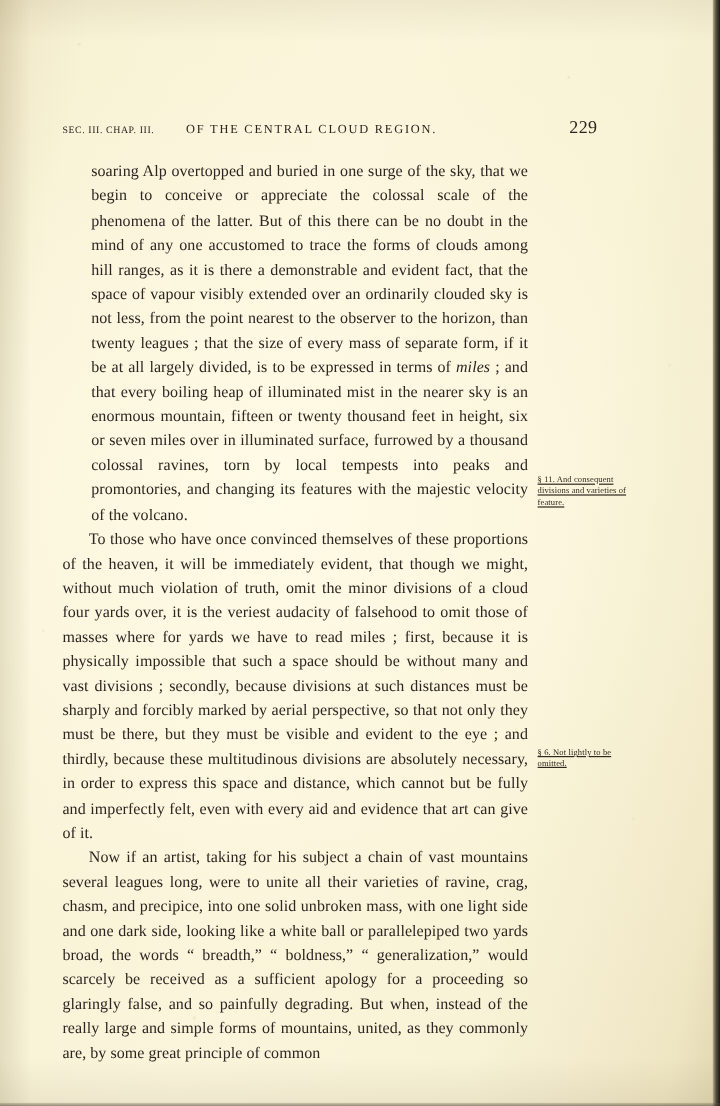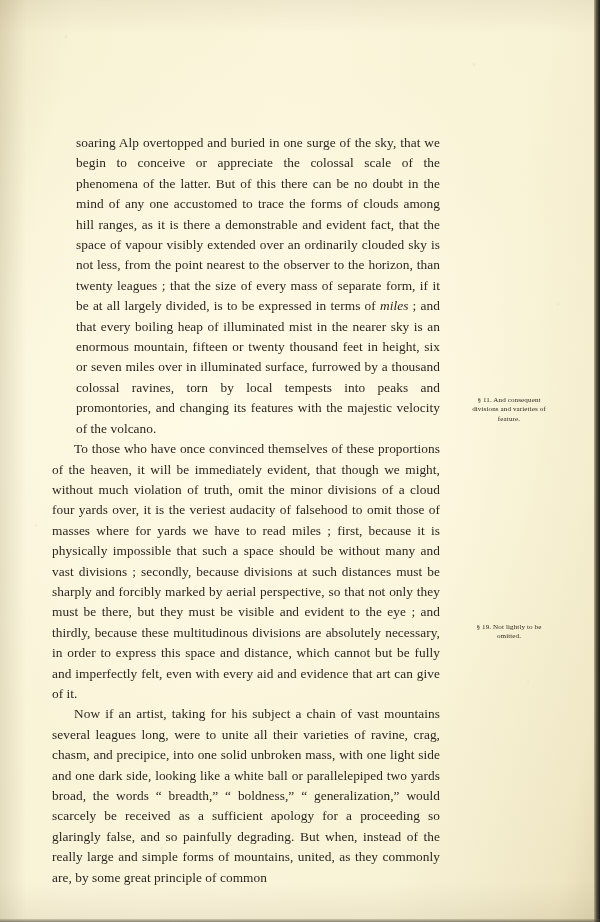--- a/index.html
+++ b/index.html
@@ -153,6 +153,11 @@
   <div id="grain"></div>
   <div id="vignette"></div>
 
+  <div id="header">
+    <span class="sec-label">SEC. III. CHAP. III.</span>
+    <span class="head-title">OF THE CENTRAL CLOUD REGION.</span>
+    <span class="folio">229</span>
+  </div>
 
   <div id="body-col">
     <p class="first"><span>soaring Alp overtopped and buried in one surge of the sky, that we begin to conceive or appreciate the colossal scale of the phenomena of the latter. But of this there can be no doubt in the mind of any one accustomed to trace the forms of clouds among hill ranges, as it is there a demonstrable and evident fact, that the space of vapour visibly extended over an ordinarily clouded sky is not less, from the point nearest to the observer to the horizon, than twenty leagues ; that the size of every mass of separate form, if it be at all largely divided, is to be expressed in terms of </span><i>miles</i><span> ; and that every boiling heap of illuminated mist in the nearer sky is an enormous mountain, fifteen or twenty thousand feet in height, six or seven miles over in illuminated surface, furrowed by a thousand colossal ravines, torn by local tempests into peaks and promontories, and changing its features with the majestic velocity of the volcano.</span></p>

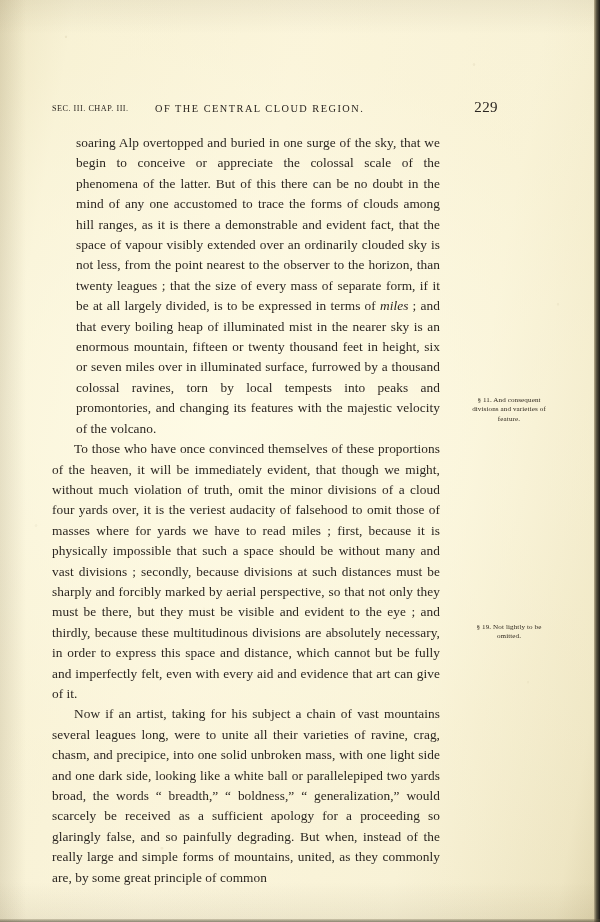--- a/index.html
+++ b/index.html
@@ -134,13 +134,14 @@
   
   .sidenote {
     position: absolute;
-    left: 472px;
+    left: 448px;
     width: 74px;
     color: #30291f;
     font-size: 7.1px;
     line-height: 9.3px;
     letter-spacing: 0.1px;
-    text-align: center;
+    text-align: left;
+    text-decoration: underline;
   }
   #sidenote-1 { top: 396px; }
   #sidenote-2 { top: 623px; }

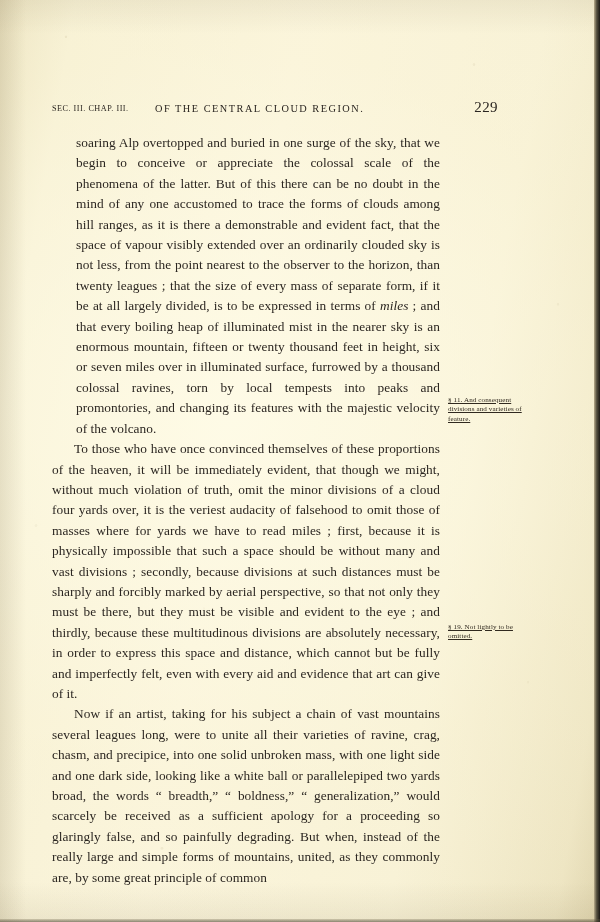--- a/index.html
+++ b/index.html
@@ -168,7 +168,7 @@
 
   <div class="sidenote" id="sidenote-1">§ 11. And consequent divisions and varieties of feature.</div>
 
-  <div class="sidenote" id="sidenote-2">§ 19. Not lightly to be omitted.</div>
+  <div class="sidenote" id="sidenote-2">§ 6. Not lightly to be omitted.</div>
 
   <div id="scan-edge"></div>
   <div id="scan-edge-bottom"></div>

